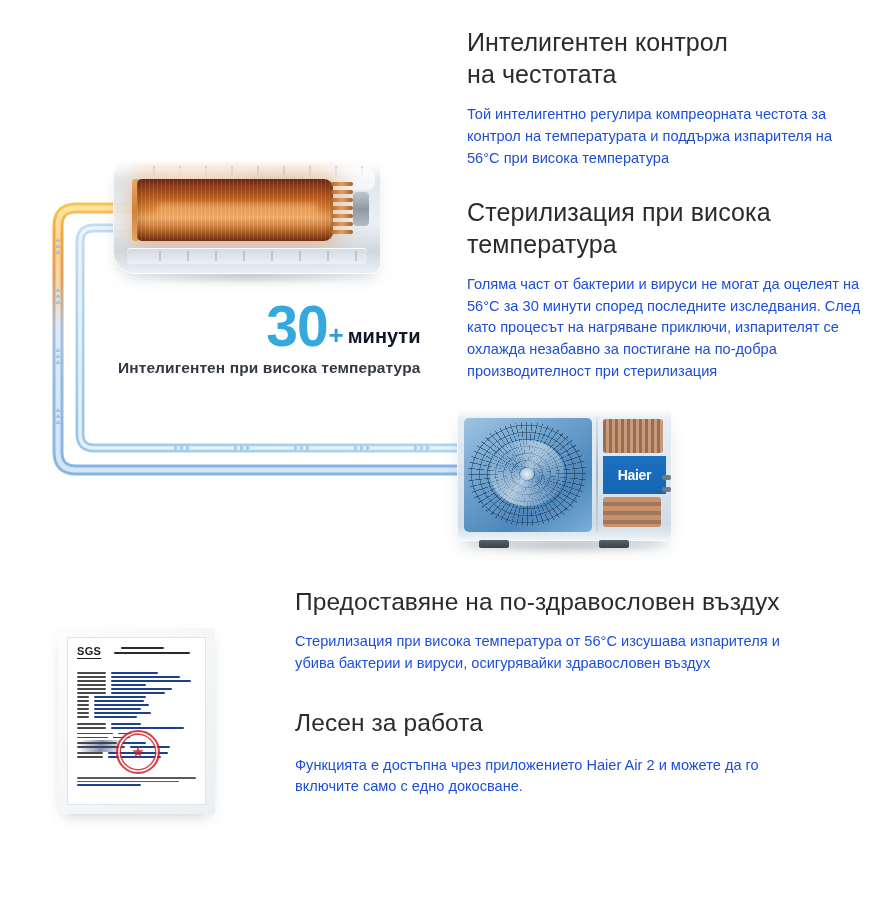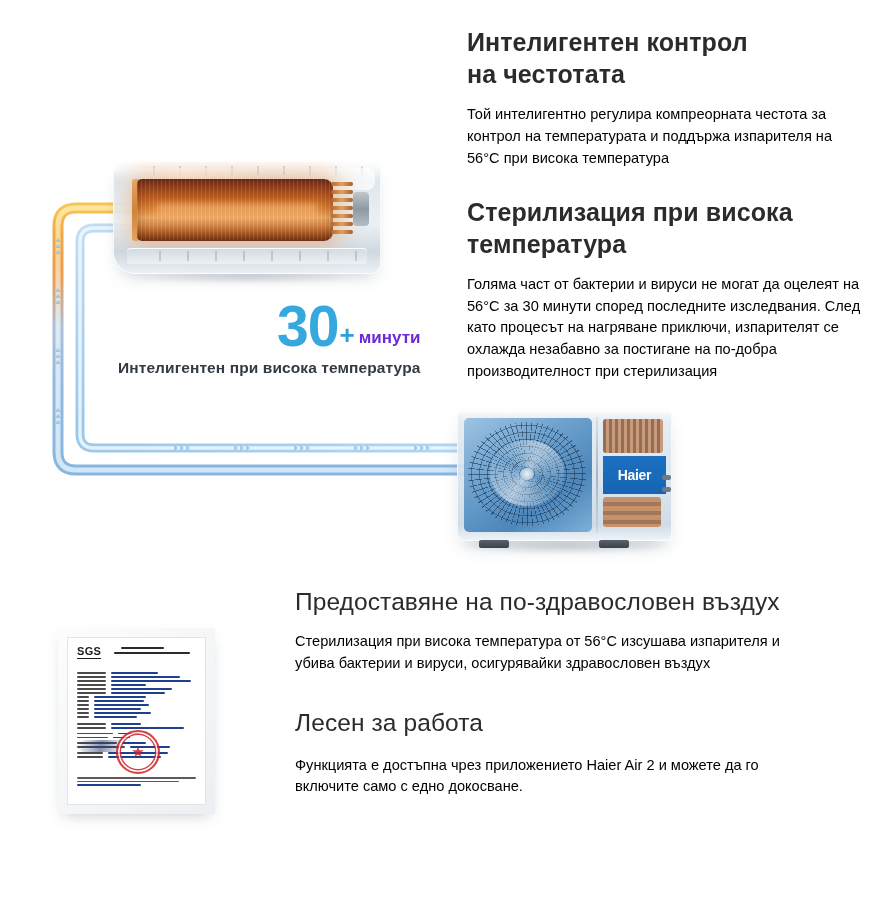--- a/index.html
+++ b/index.html
@@ -27,7 +27,7 @@
 
   
   .top-right{position:absolute;left:467px;top:26px;width:400px;}
-  .top-right h2{margin:0;font-size:25px;font-weight:bold;}
+  .top-right h2{margin:0;font-size:25px;}
   .top-right .p1{margin:14px 0 0 0;font-size:14.6px;width:395px;}
   .top-right h2.second{margin:26px 0 0 0;font-size:25px;}
   .top-right .p2{margin:14px 0 0 0;font-size:14.6px;width:398px;}

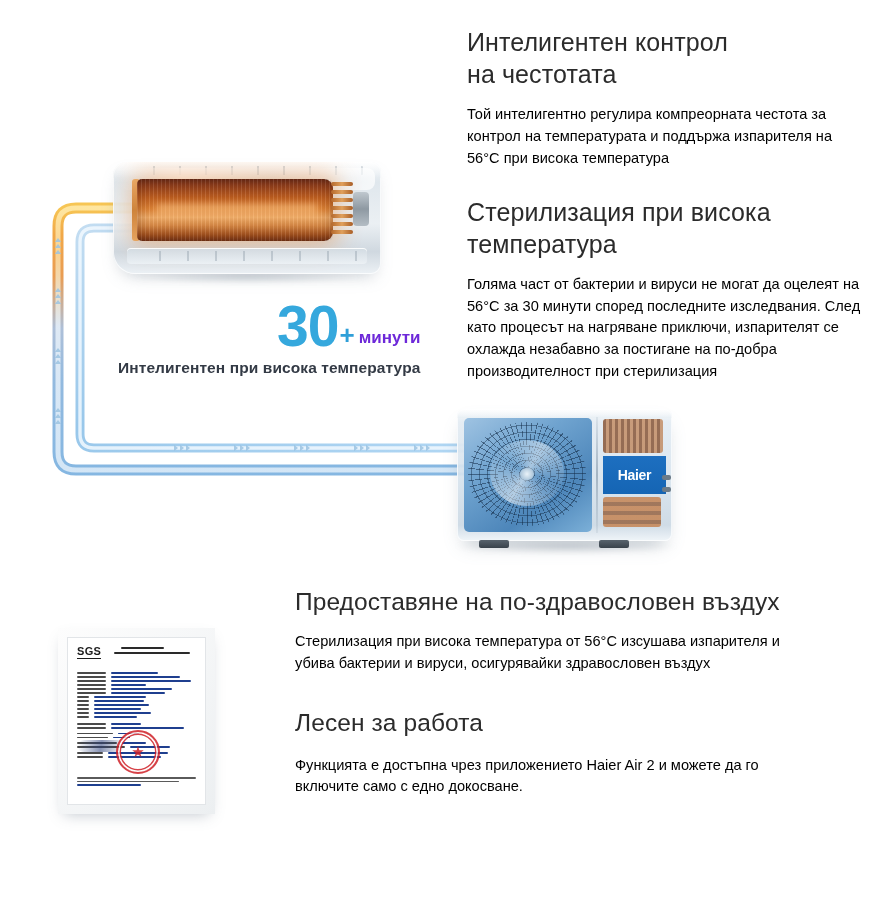--- a/index.html
+++ b/index.html
@@ -21,7 +21,7 @@
   }
   .body-txt{
     font-weight:400;
-    color:#000000;
+    color:#1d4ed8;
     line-height:1.5;
   }
 

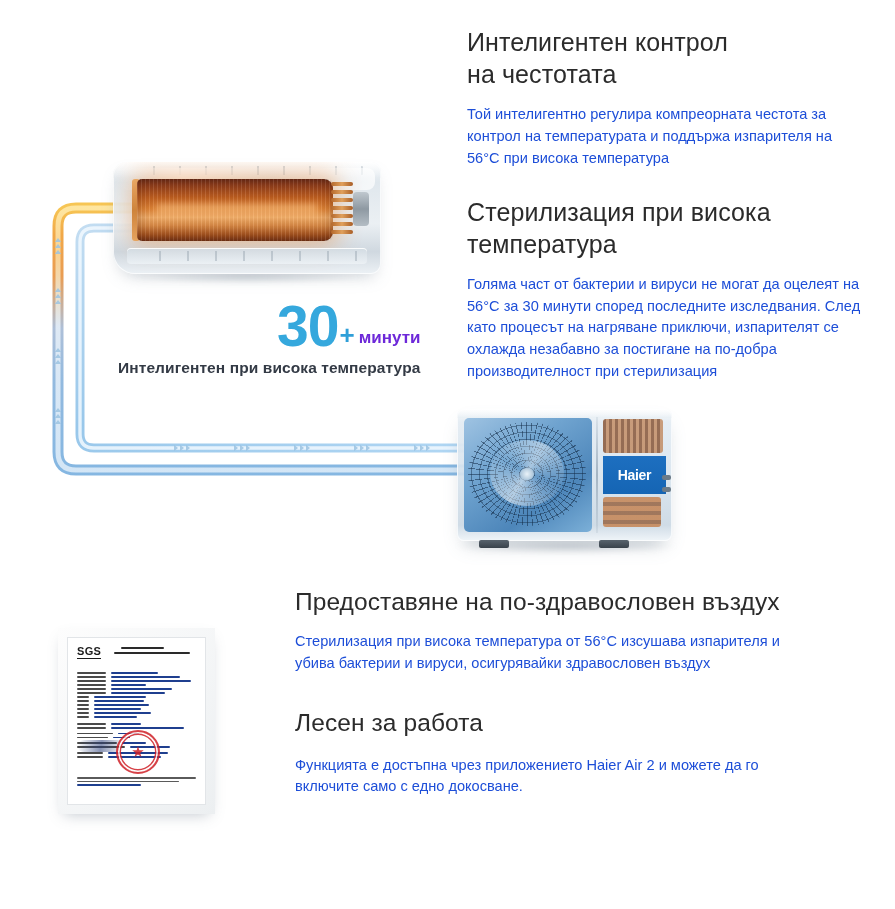--- a/index.html
+++ b/index.html
@@ -51,7 +51,7 @@
     margin:0 4px 4px 1px;line-height:1;
   }
   .stat-unit{
-    font-size:17px;font-weight:700;color:#6d28d9;
+    font-size:20px;font-weight:700;color:#0f172a;
     margin:0 0 6px 0;line-height:1;
   }
   .stat-sub{

